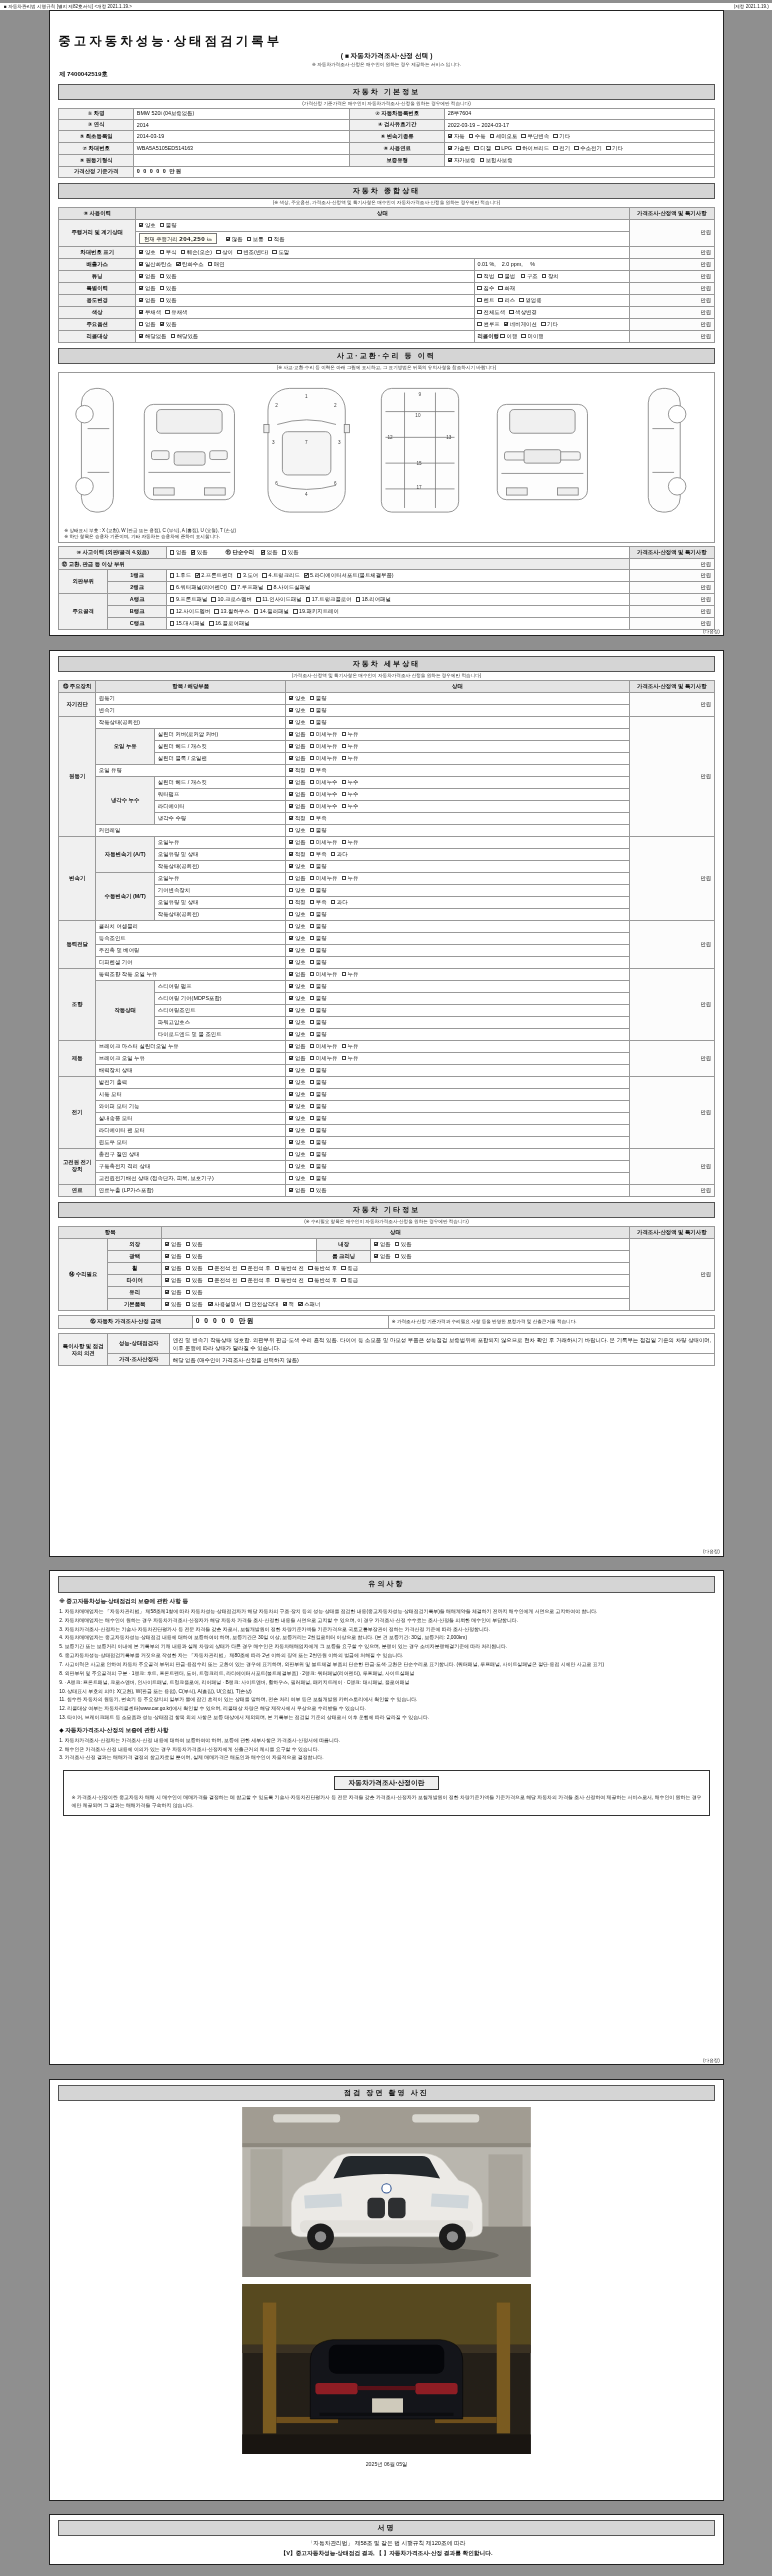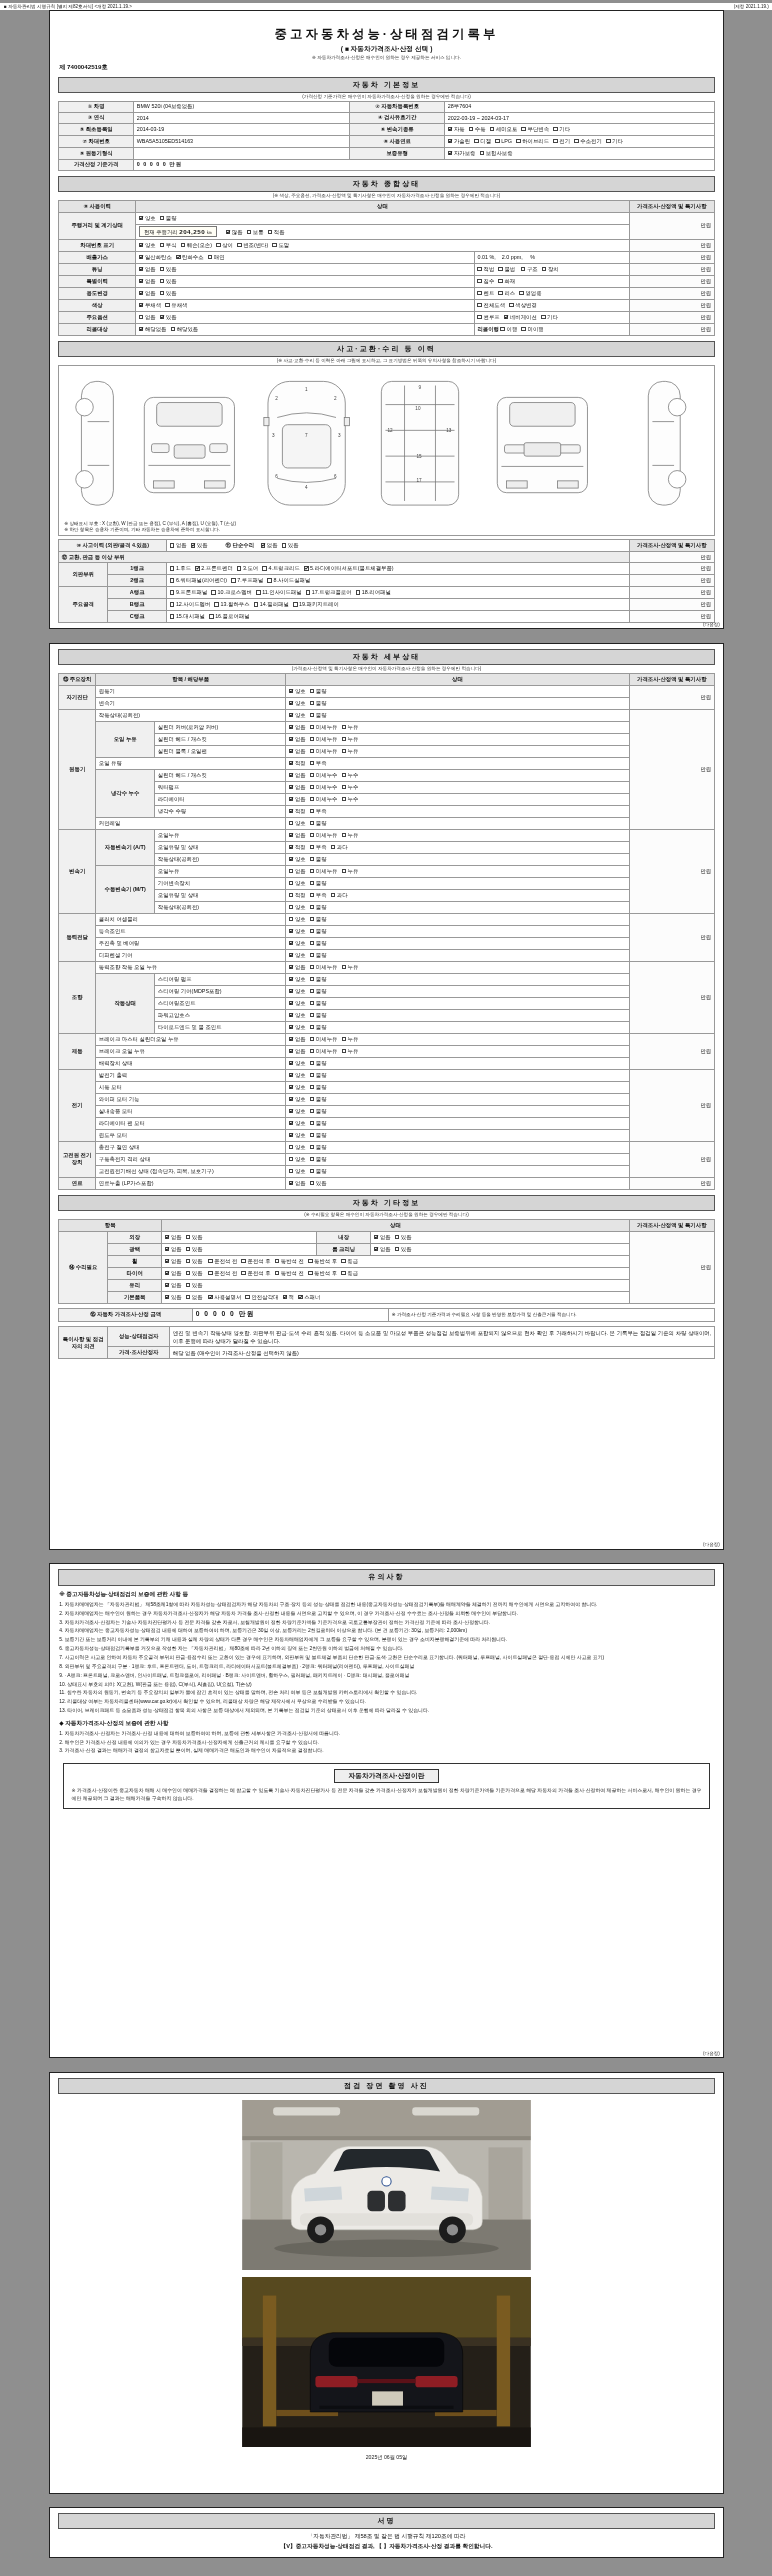--- a/index.html
+++ b/index.html
@@ -8,7 +8,7 @@
 .topstrip{width:773px;background:#fff;font-size:4.6px;color:#222;padding:1px 4.1px;display:flex;justify-content:space-between}
 .sheet{width:675px;margin:0 auto;background:#fff;border:0.5px solid #222;padding:5.2px 8.2px;position:relative}
 .gap{height:13.4px}
-h1{font-size:12.4px;letter-spacing:3.1px;text-align:center;font-weight:bold;margin-top:10px}
+h1{font-size:12.4px;letter-spacing:3.1px;text-align:left;font-weight:bold;margin-top:17px}
 .t-opt{text-align:center;font-size:6.7px;font-weight:bold;margin-top:1.5px}
 .t-note{text-align:center;font-size:4.6px;color:#333;margin:1px 0 3.1px}
 .doc-no{font-size:6.2px;font-weight:bold;margin:2.1px 0 3.1px 1px}

